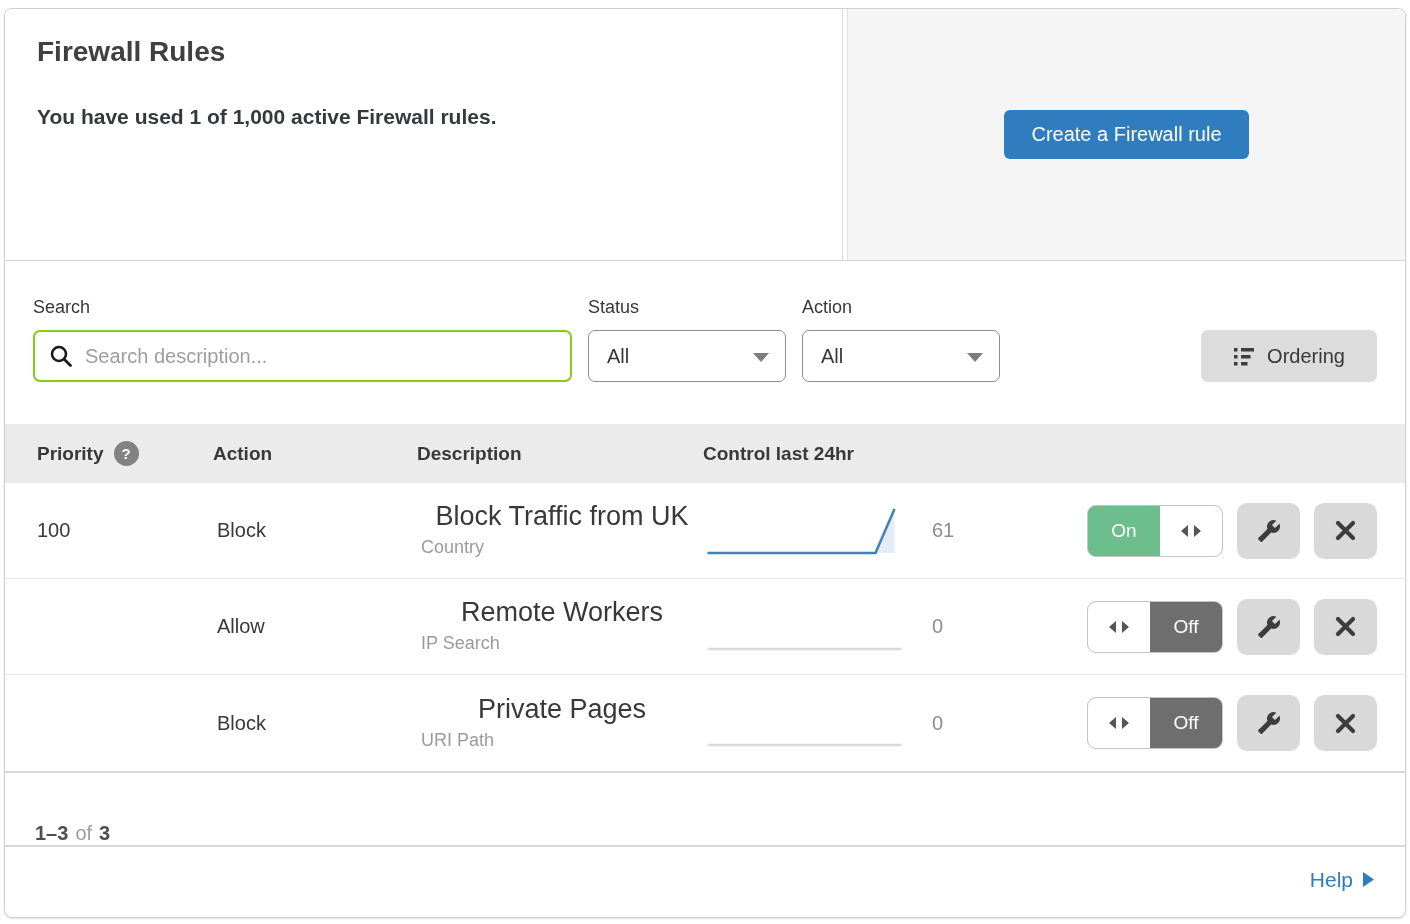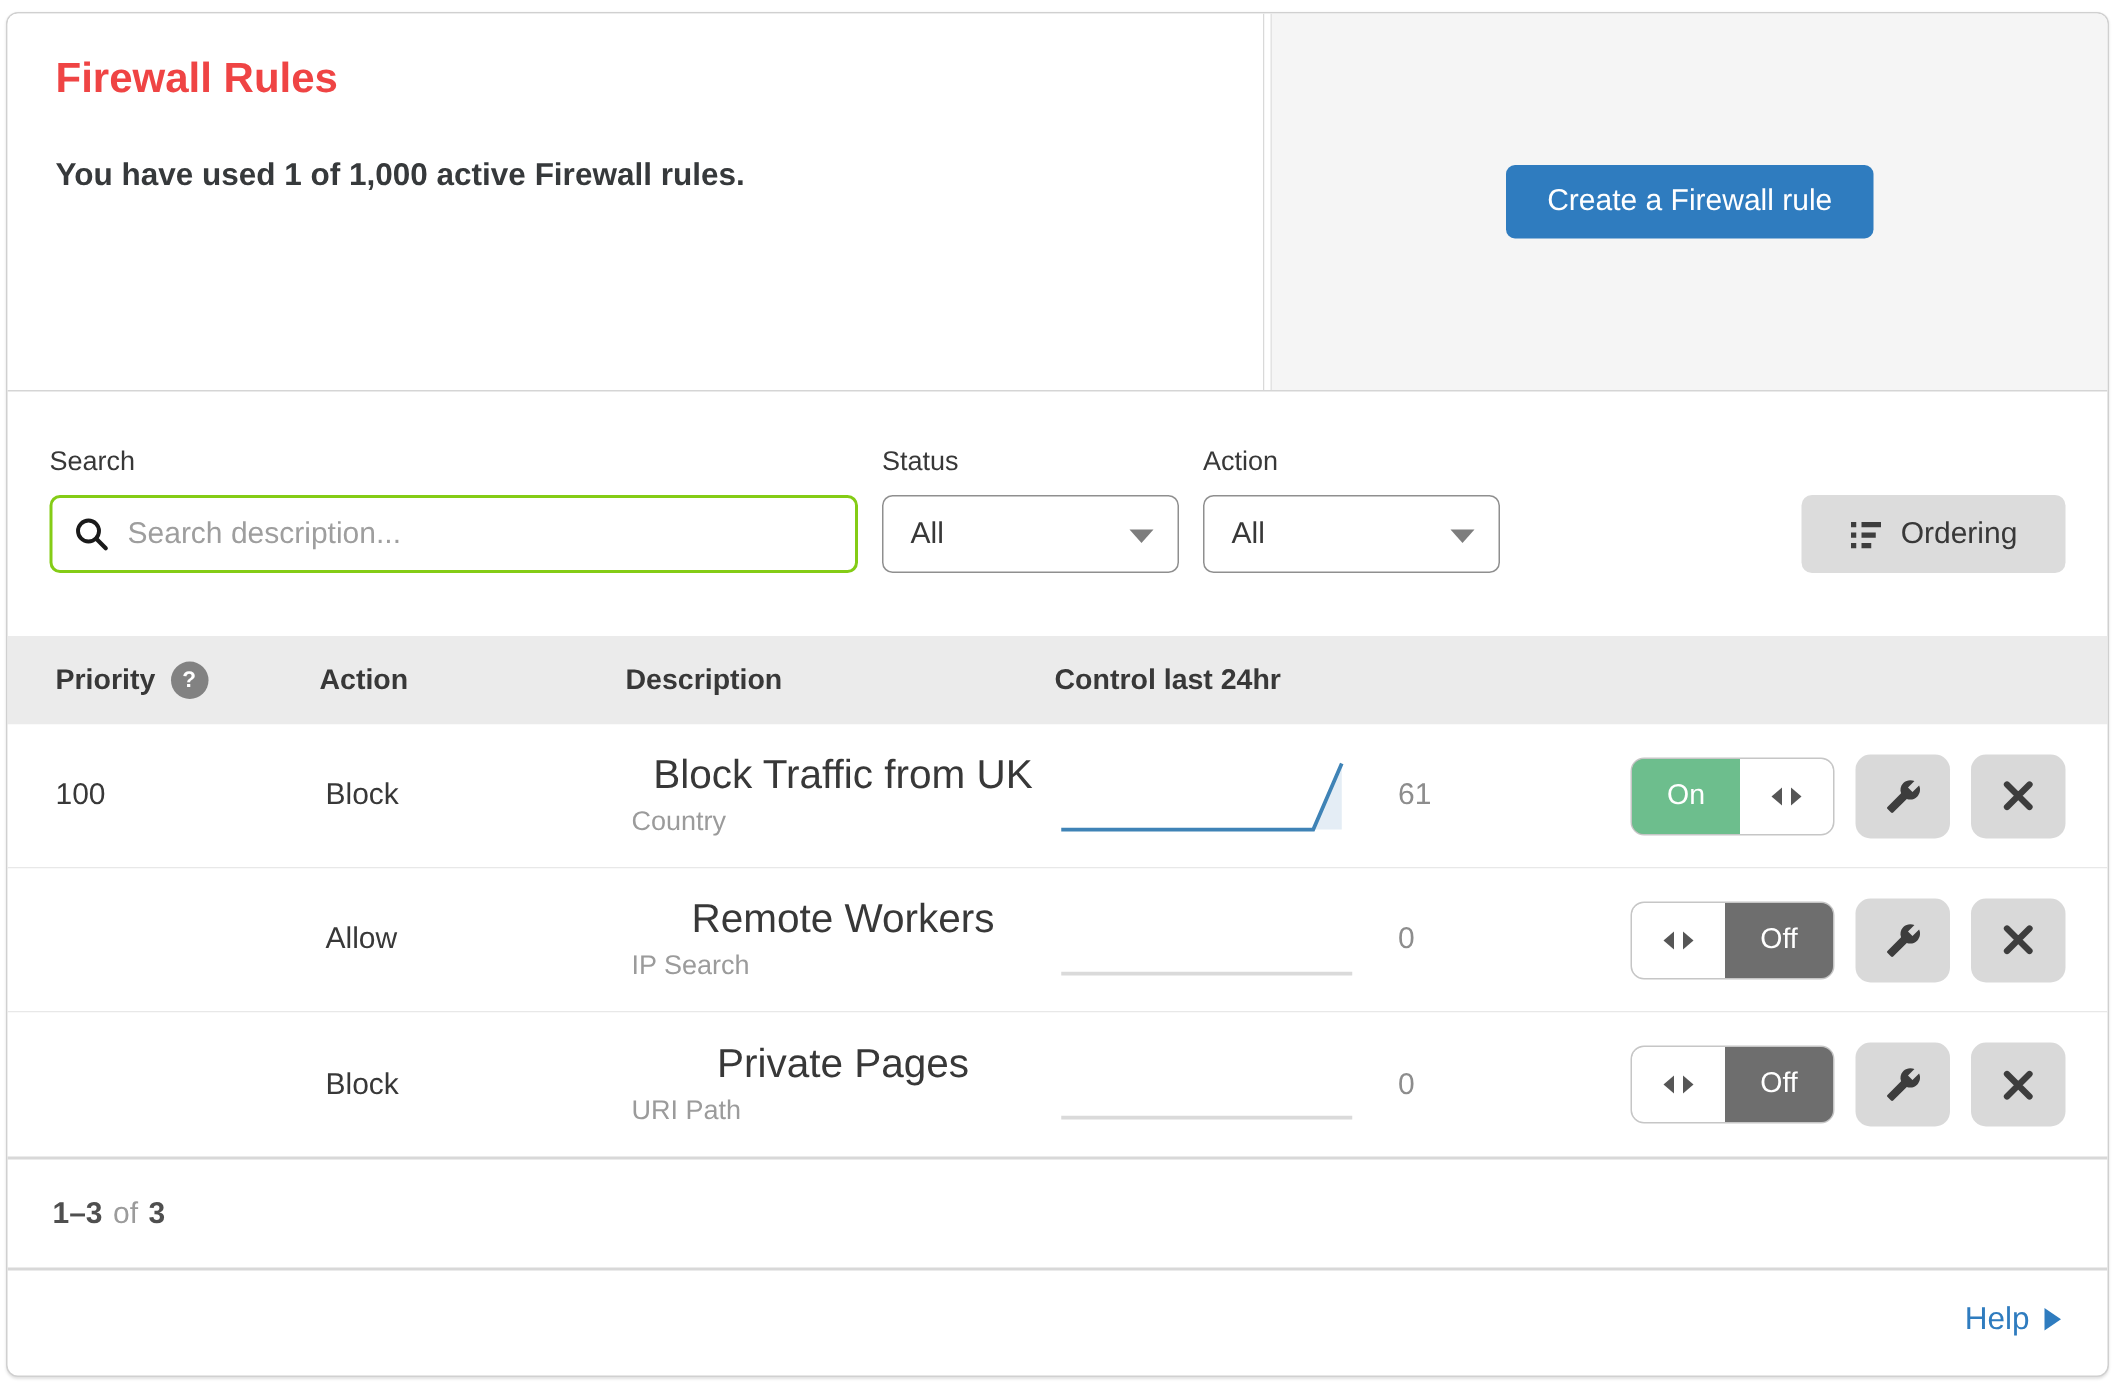--- a/index.html
+++ b/index.html
@@ -18,7 +18,7 @@
   .header-gap { width:4px; background:#fff; }
   .header-right { flex:1; background:#f5f5f5; border-left:1px solid #e3e3e3;
     display:flex; align-items:center; justify-content:center; }
-  .page-title { font-size:28px; font-weight:bold; color:#ef4444; line-height:34px; }
+  .page-title { font-size:28px; font-weight:bold; color:#404040; line-height:34px; }
   .page-desc { margin-top:22px; font-size:21px; line-height:38px; color:#3d3d3d; max-width:770px; }
   .page-usage { margin-top:36px; font-size:21px; font-weight:bold; color:#36393b; }
   .create-btn { background:#2f7cbf; color:#fff; font-size:20px; border:none; border-radius:6px;

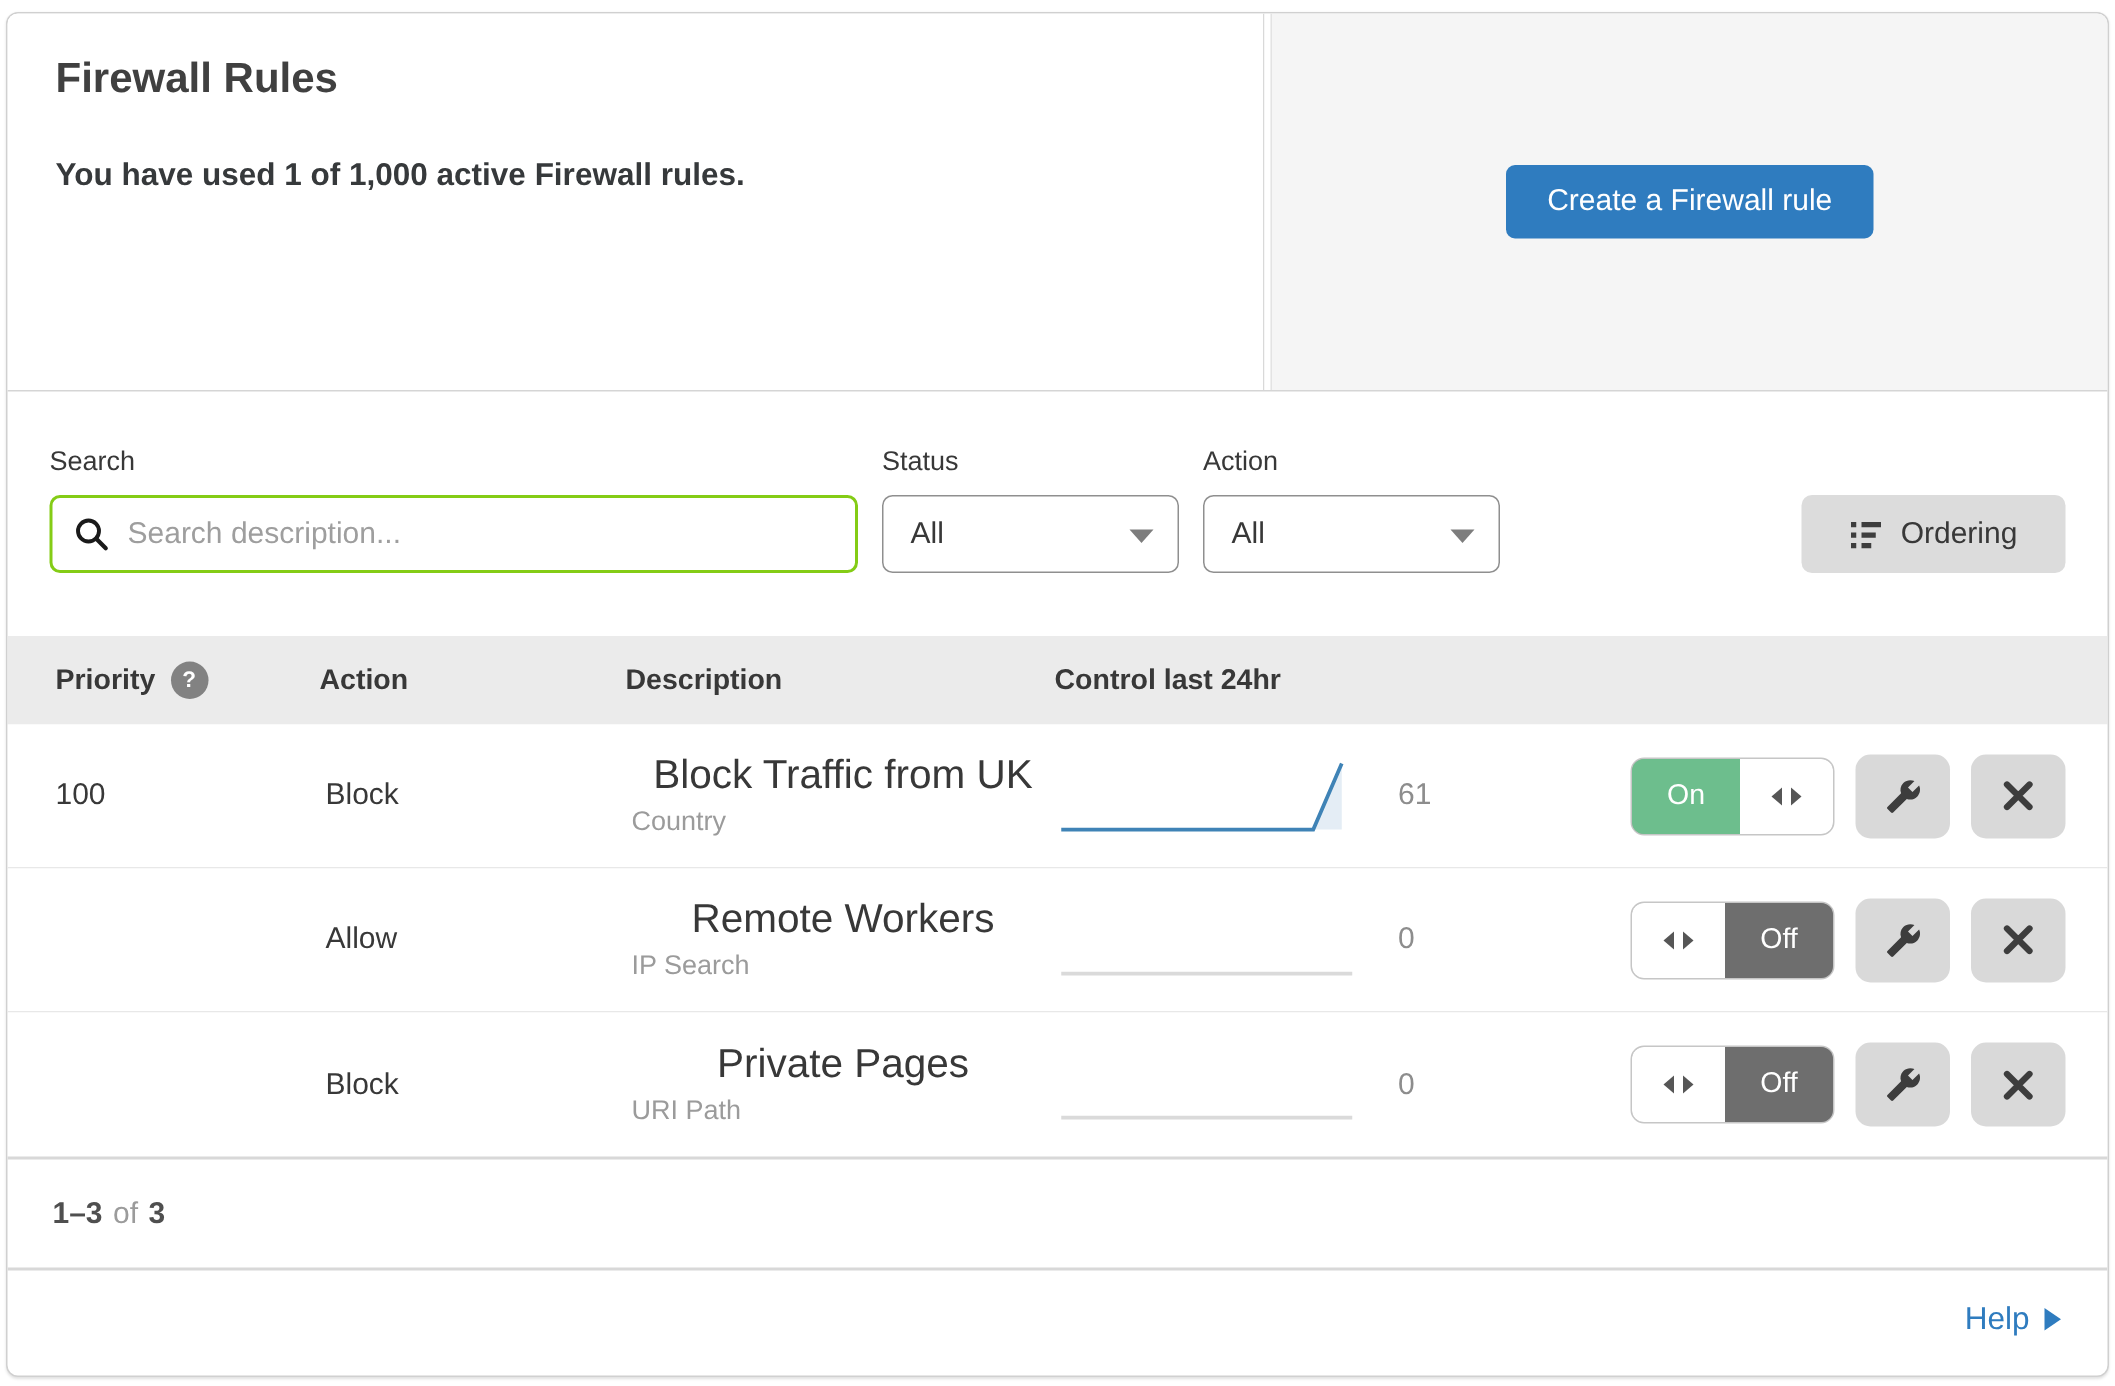--- a/index.html
+++ b/index.html
@@ -70,7 +70,7 @@
     display:flex; align-items:center; justify-content:center; cursor:pointer; }
 
   
-  .pagination { display:flex; align-items:center; height:74px; padding:0 30px;
+  .pagination { display:flex; align-items:flex-end; height:74px; padding:0 30px;
     border-top:2px solid #d8d8d8; font-size:20px; }
   .pg-bold { font-weight:bold; color:#4f4f4f; }
   .pg-of { color:#9b9b9b; margin:0 7px; }

